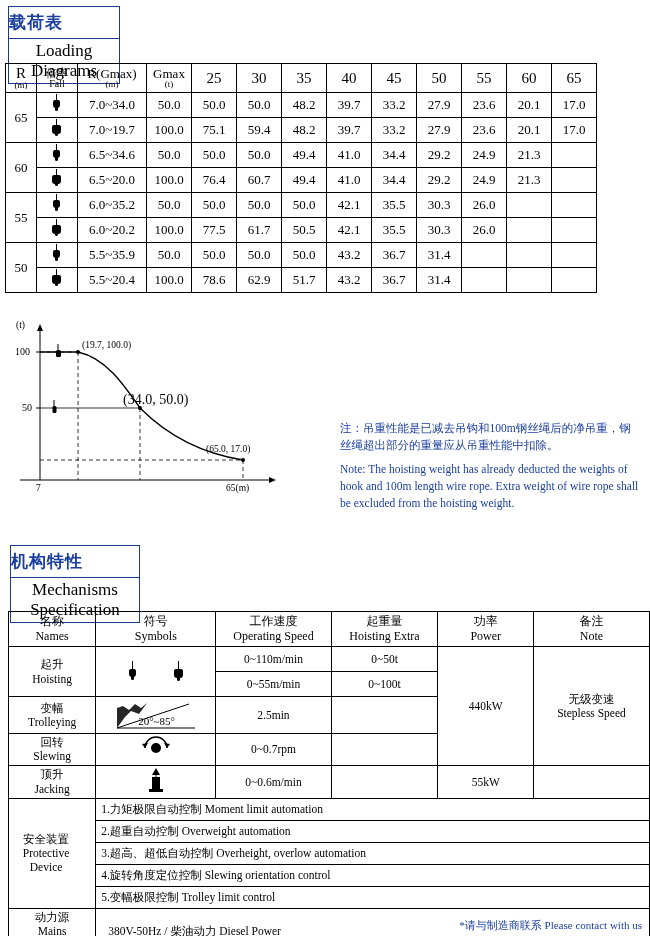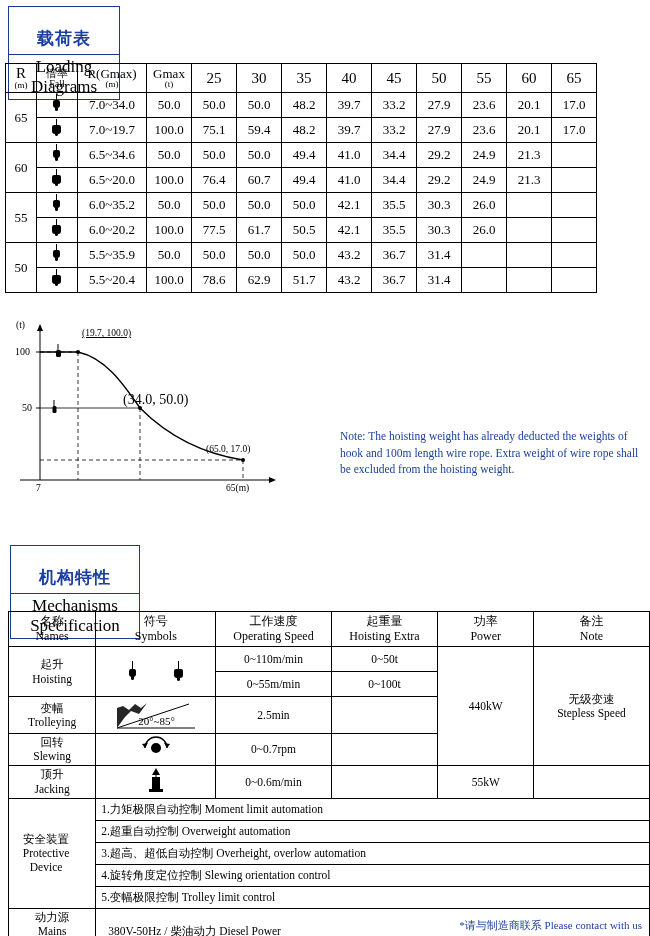--- a/index.html
+++ b/index.html
@@ -33,8 +33,8 @@
     font-family: "Liberation Sans", sans-serif;
     font-weight: bold;
     font-size: 17px;
-    text-align: center;
-    padding: 20px 0 4px 0;
+    text-align: left;
+    padding: 4px 0 4px 0;
     letter-spacing: 1px;
   }
   .section-head .en {

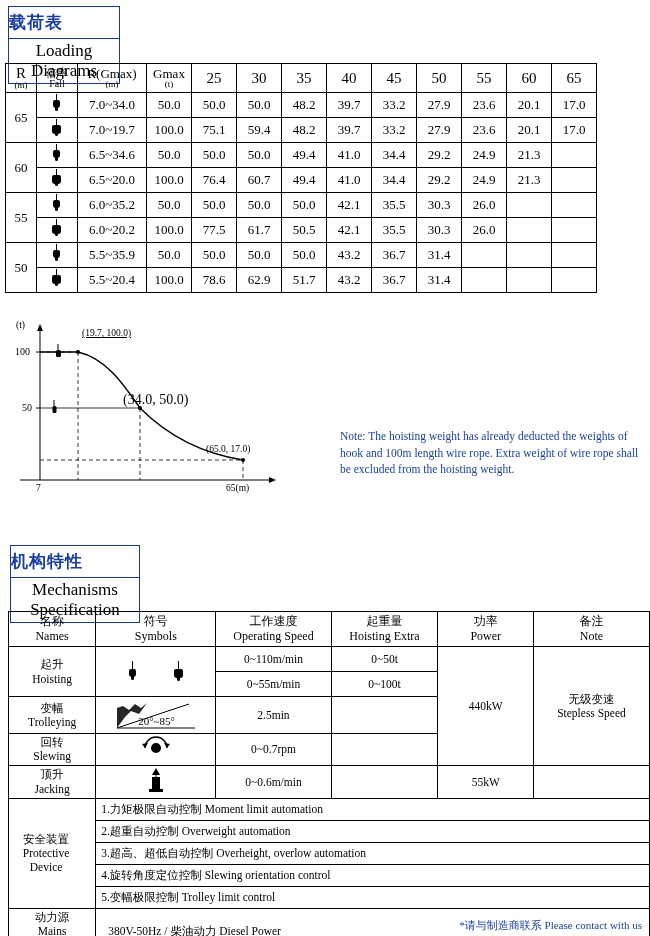--- a/index.html
+++ b/index.html
@@ -425,7 +425,7 @@
     <div style="position:absolute; left:12px; top:82px; font-size:10px;">50</div>
     <div style="position:absolute; left:26px; top:163px; font-size:9.5px;">7</div>
     <div style="position:absolute; left:216px; top:163px; font-size:9.5px;">65(m)</div>
-    <div style="position:absolute; left:72px; top:8px; font-size:9.5px;text-decoration:underline;">(19.7, 100.0)</div>
+    <div style="position:absolute; left:72px; top:20px; font-size:9.5px;">(19.7, 100.0)</div>
     <div style="position:absolute; left:113px; top:72px; font-size:14px;">(34.0, 50.0)</div>
     <div style="position:absolute; left:196px; top:124px; font-size:9.5px;">(65.0, 17.0)</div>
   </div>

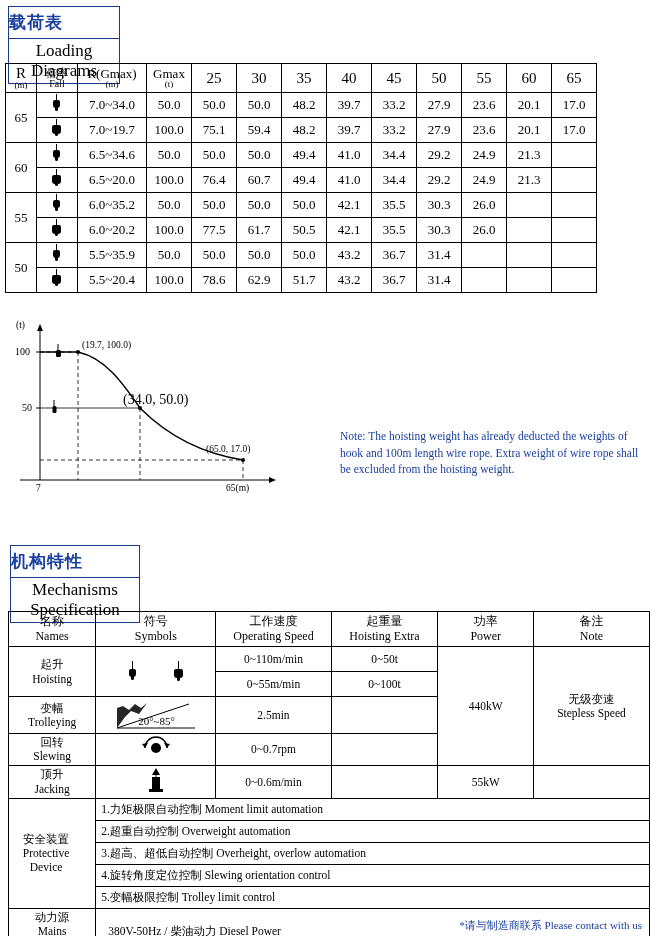--- a/index.html
+++ b/index.html
@@ -431,6 +431,7 @@
   </div>
 
   <div class="chart-note">
+    <div>注：吊重性能是已减去吊钩和100m钢丝绳后的净吊重，钢丝绳超出部分的重量应从吊重性能中扣除。</div>
     <div class="en" style="margin-top:8px;">Note: The hoisting weight has already deducted the weights of hook and 100m length wire rope. Extra weight of wire rope shall be excluded from the hoisting weight.</div>
   </div>
 

